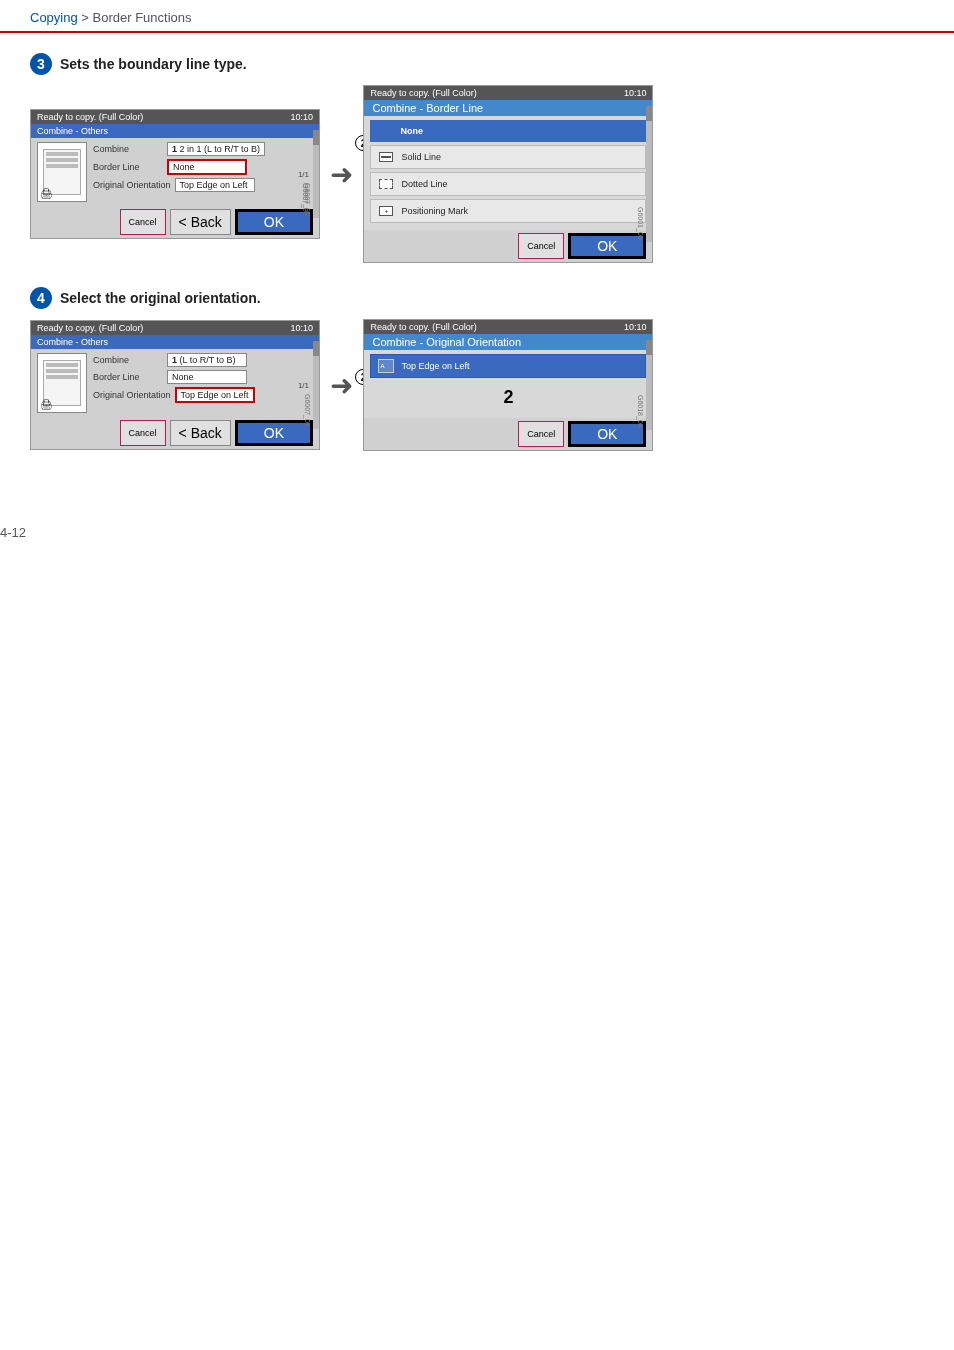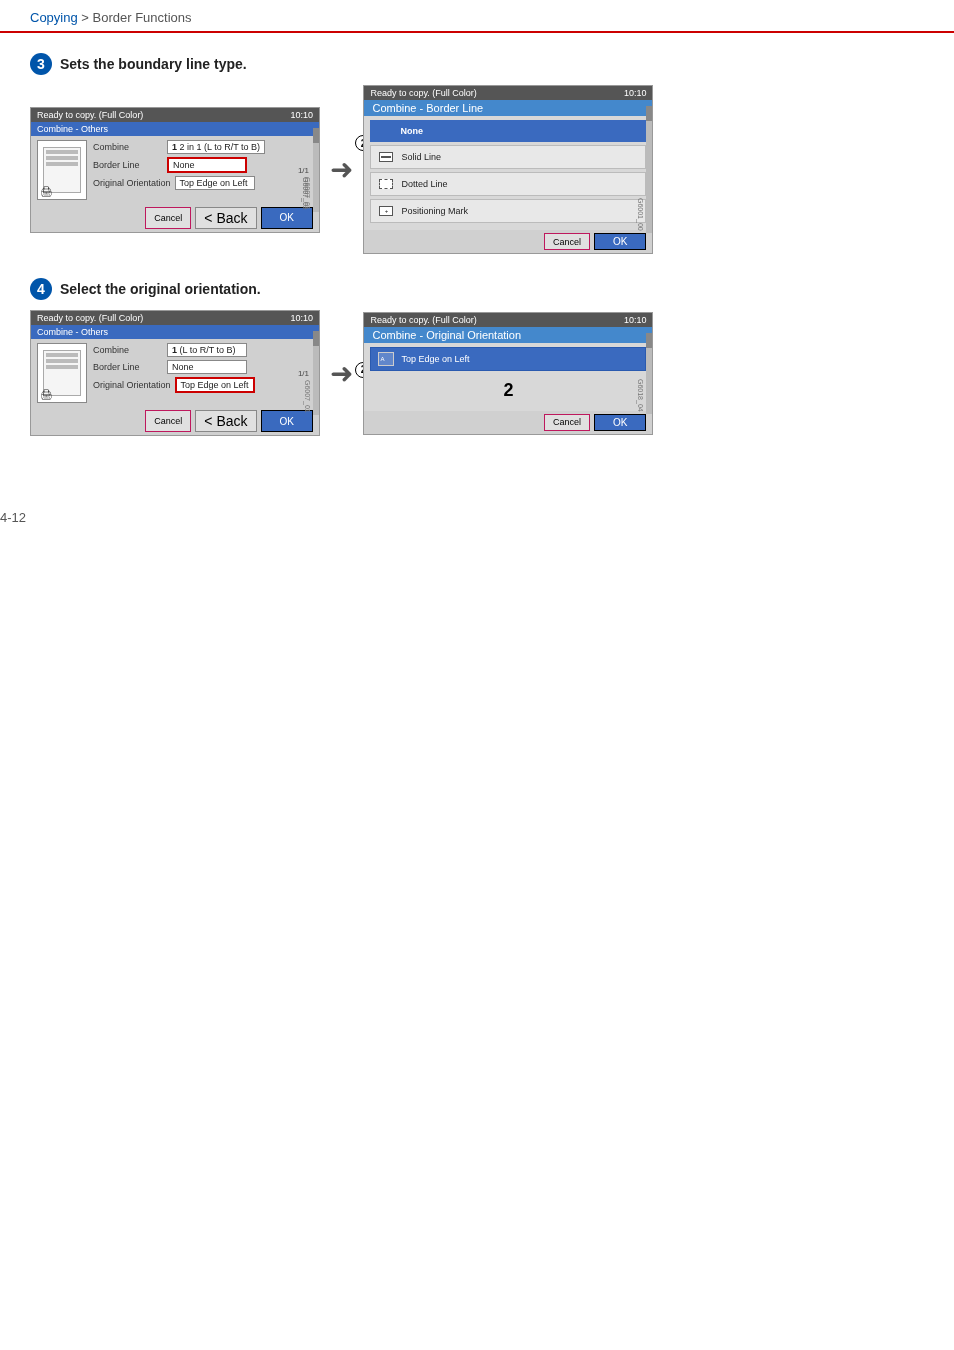--- a/index.html
+++ b/index.html
@@ -145,9 +145,9 @@
     .btn-ok {
       background: #3a6abf;
       color: #fff;
-      border: 1px solid #000000;
-      padding: 2px 18px;
-      font-size: 10px;
+      border: 3px solid #000000;
+      padding: 2px 26px;
+      font-size: 14px;
       cursor: pointer;
     }
 

